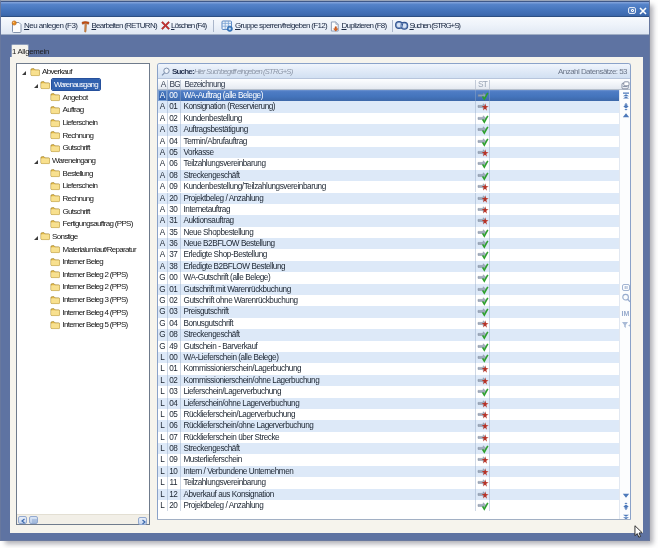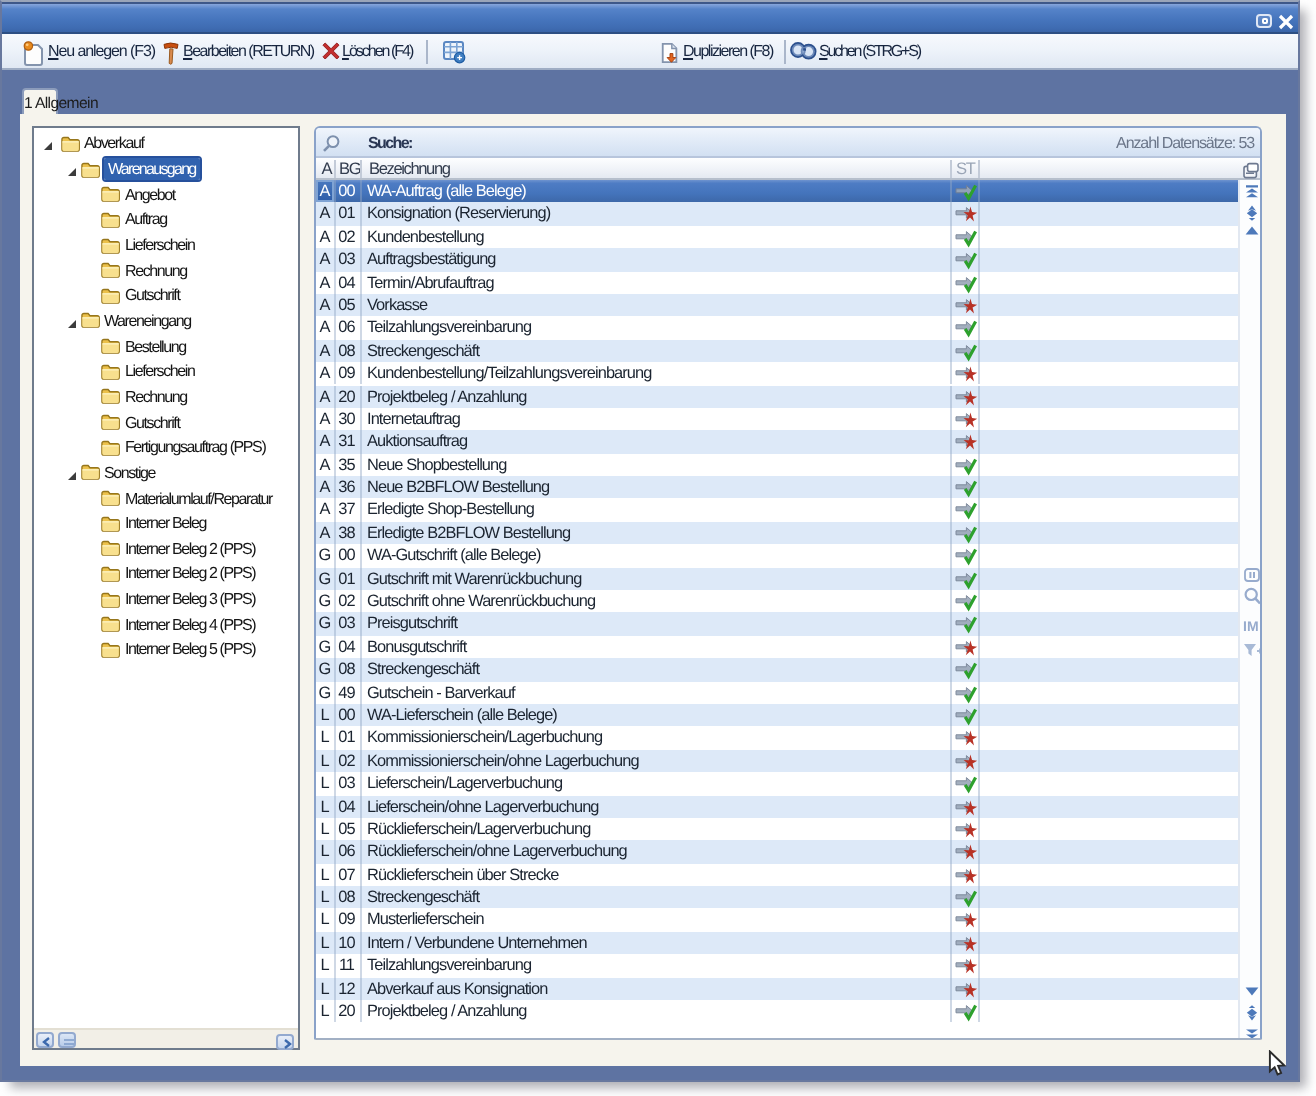--- a/index.html
+++ b/index.html
@@ -124,6 +124,7 @@
 <path d="M7.6 8.8 h2.4 M8.8 7.6 v2.4" stroke="#fff" stroke-width=".7"></path>
 </svg>
         </div>
+<div class="titem" style="left:234px;letter-spacing:-0.7px"><u>G</u>ruppe sperren/freigeben (F12)</div>
 <div class="ticon" style="left:329px">
           <svg width="10" height="13" viewBox="0 0 11 13">
 <path d="M1.5 1.5 h5 l2.5 2.5 v7.5 h-7.5 z" fill="#fdfdfd" stroke="#8494ad" stroke-width="1"></path>

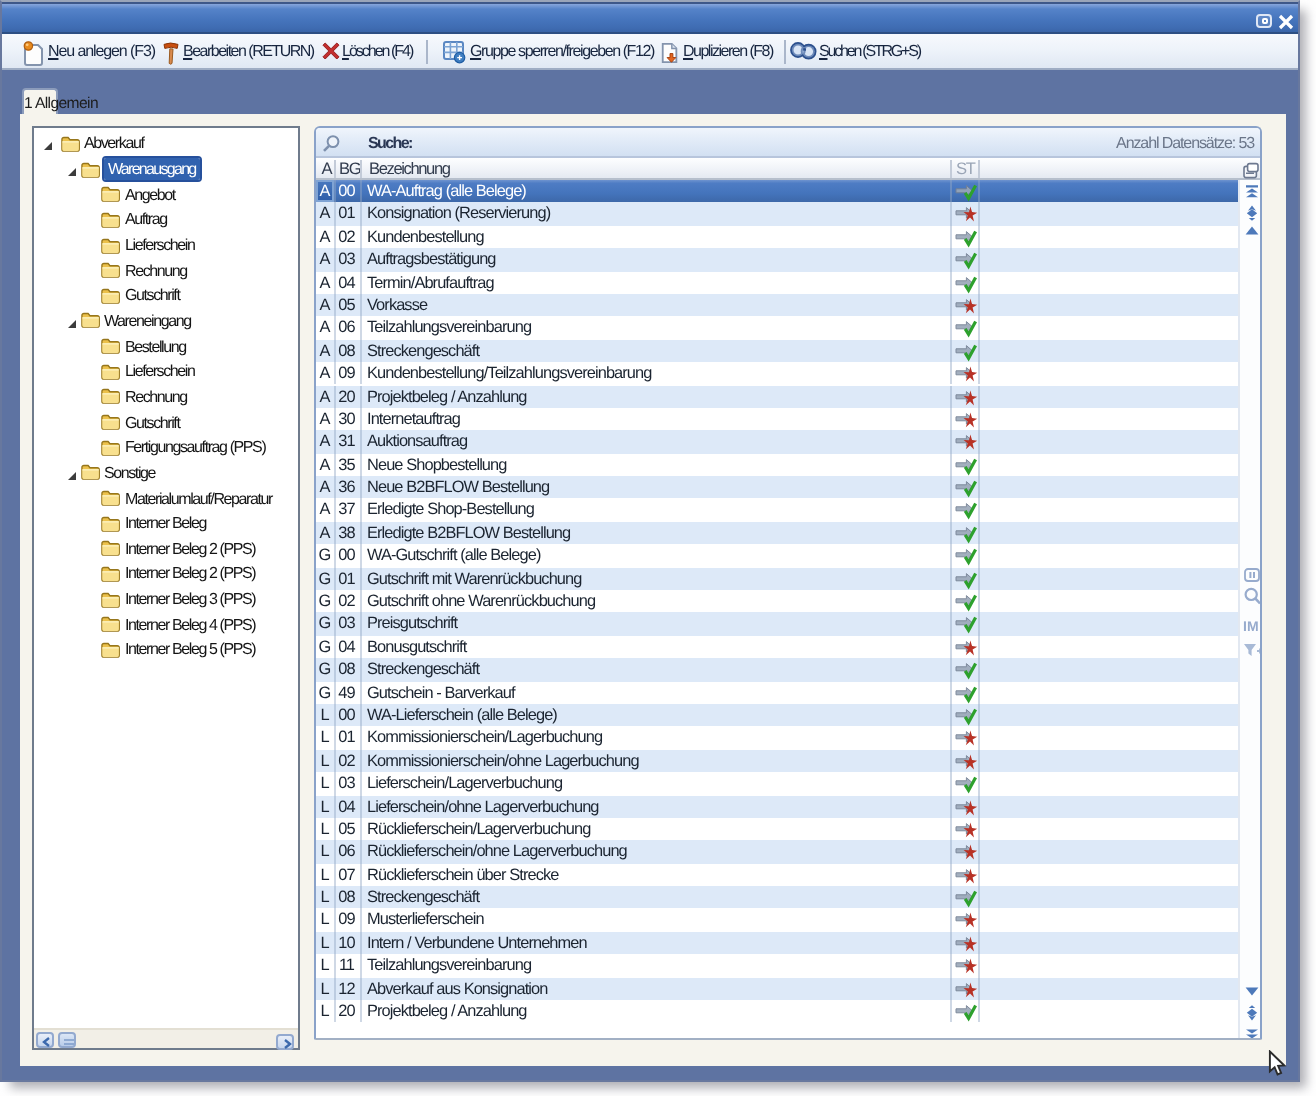--- a/index.html
+++ b/index.html
@@ -53,7 +53,7 @@
 #search{position:absolute;left:0;top:0;right:0;height:15px;
  background:linear-gradient(180deg,#f0f5fc 0%,#e3ecf8 40%,#d2e0f2 100%);
  border-bottom:1px solid #b7c5dc;}
-#search .lab{position:absolute;left:26px;top:0;font-size:8px;font-weight:bold;
+#search .lab{position:absolute;left:14px;top:0;font-size:8px;font-weight:bold;
  color:#2a3754;line-height:15px;letter-spacing:-0.8px}
 #search .hint{position:absolute;left:36px;top:0;font-size:7.6px;font-style:italic;
  color:#8d97a8;line-height:15px;letter-spacing:-0.8px}

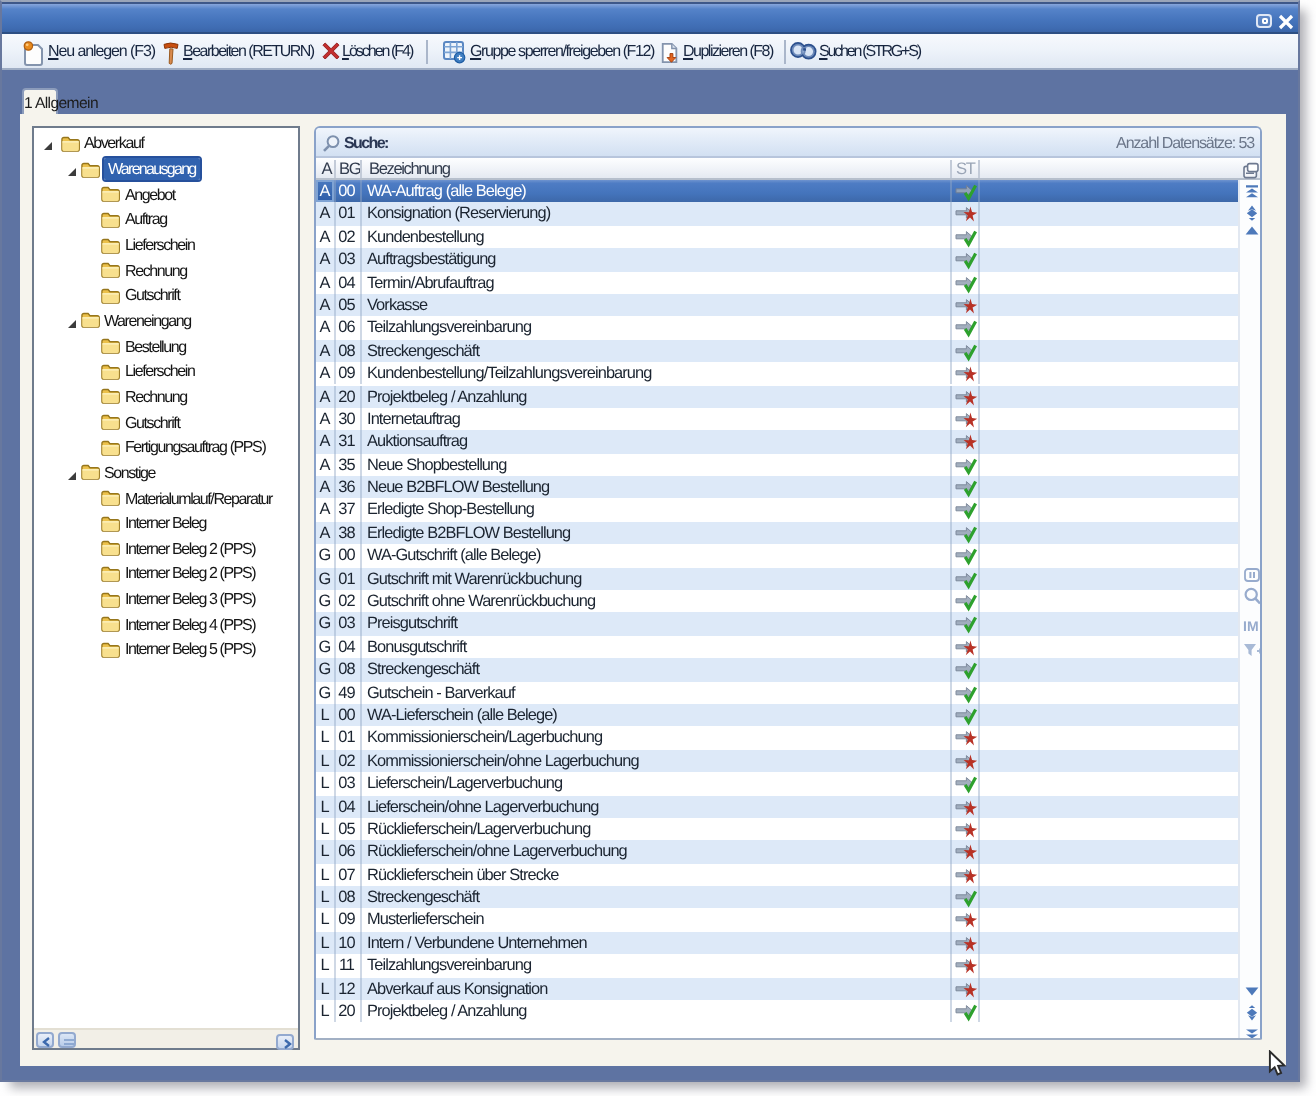--- a/index.html
+++ b/index.html
@@ -304,6 +304,7 @@
         <path d="M4.5 5.9 L2 8.4" stroke="#7d90ad" stroke-width="1.3"></path>
       </svg>
       <span class="lab">Suche:</span>
+      <span class="hint">Hier Suchbegriff eingeben (STRG+S)</span>
       <span class="cnt">Anzahl Datensätze: 53</span>
     </div>
     <div id="thead">

